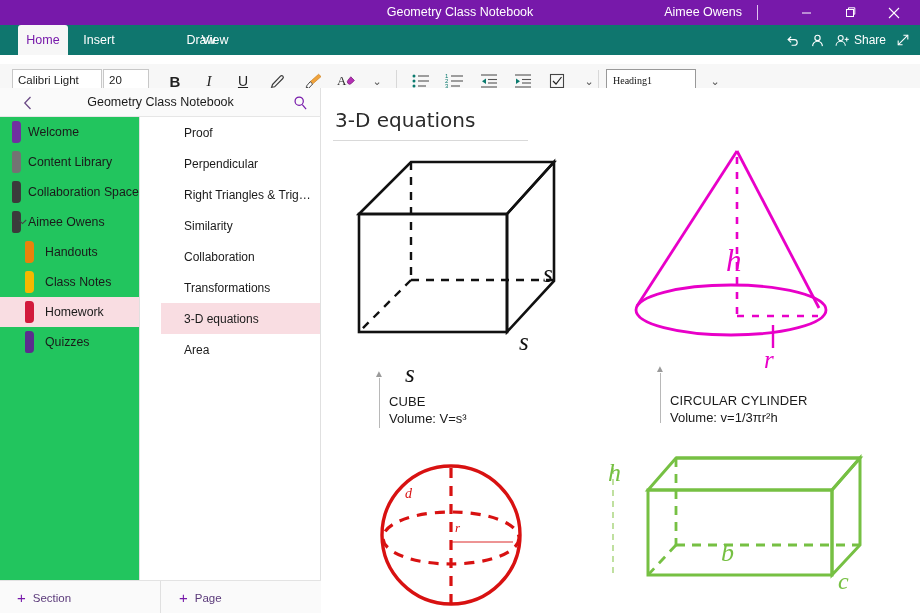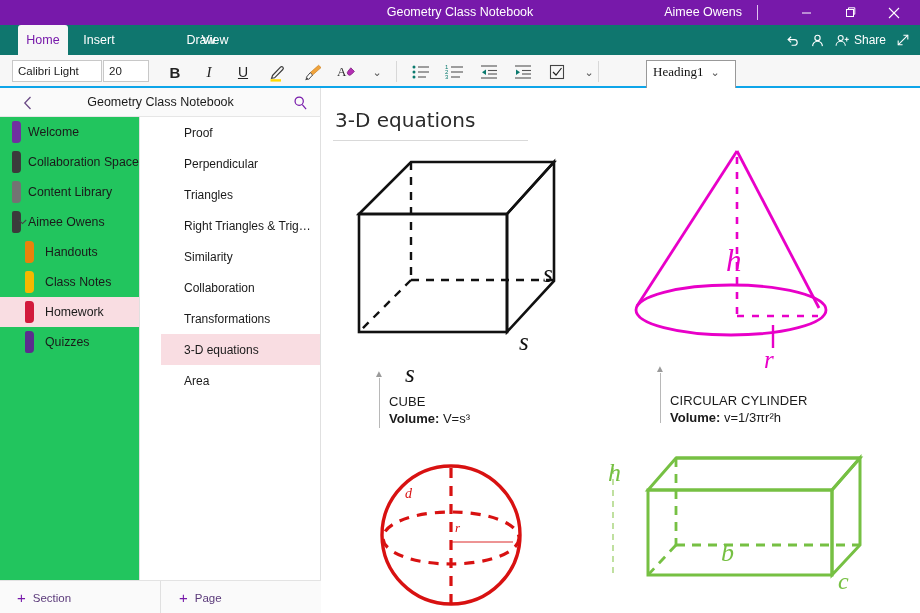--- a/index.html
+++ b/index.html
@@ -64,8 +64,8 @@
 
   
   .toolbar {
-    position:absolute; left:0; top:55px; width:920px; height:33px;
-    background:#f7f7f7; border-bottom:2px solid #0ea5e9;
+    position:absolute; left:0; top:64px; width:920px; height:33px;
+    background:#f7f7f7; border-bottom:6px solid #0ea5e9;
     display:flex; align-items:center;
   }
   .fontbox {

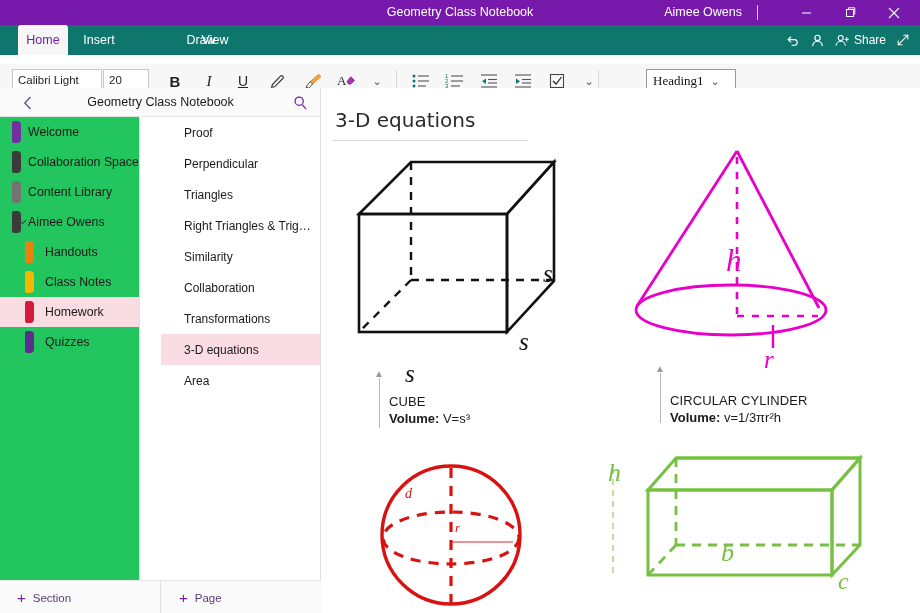--- a/index.html
+++ b/index.html
@@ -107,10 +107,9 @@
 
   .stylebox {
     position:absolute; left:606px; top:5px; width:90px; height:34px;
-    border:1px solid #999; background:#fff; font-size:13px;
+    border:1px solid #999; background:#fff; font-size:10px;
     line-height:21px; padding-left:6px; color:#111;
     font-family:"Liberation Serif", serif;
-    margin-left:40px;
   }
   .tbtn.cv3 { left:702px; font-size:11px; color:#555;}
 

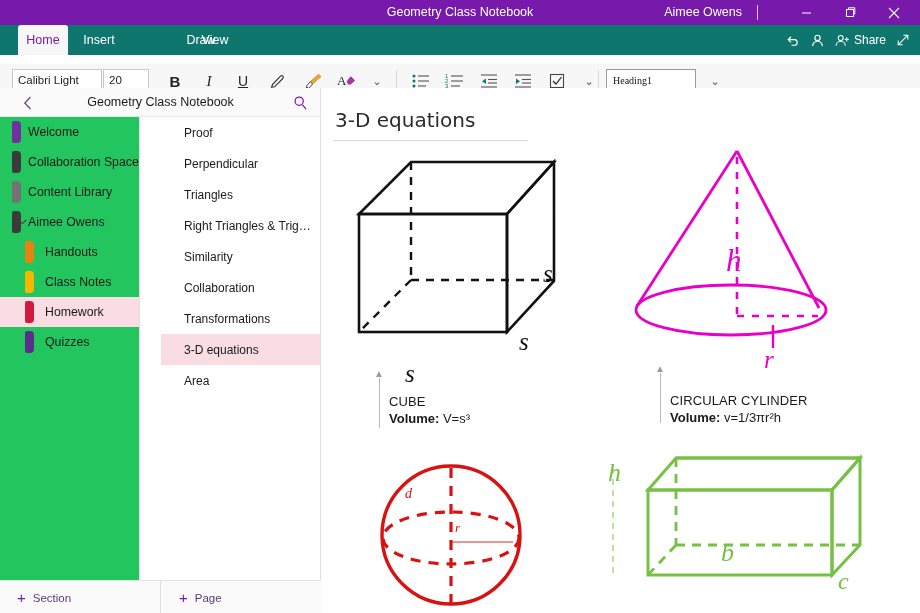--- a/index.html
+++ b/index.html
@@ -387,12 +387,12 @@
       <span class="slabel">Welcome</span>
     </div>
     <div class="sec nb">
+      <span class="colortab" style="background:#737373"></span>
+      <span class="slabel">Content Library</span>
+    </div>
+    <div class="sec nb">
       <span class="colortab" style="background:#3b3b3b"></span>
       <span class="slabel">Collaboration Space</span>
-    </div>
-    <div class="sec nb">
-      <span class="colortab" style="background:#737373"></span>
-      <span class="slabel">Content Library</span>
     </div>
     <div class="sec grp">
       <span class="colortab" style="background:#3b3b3b"></span>

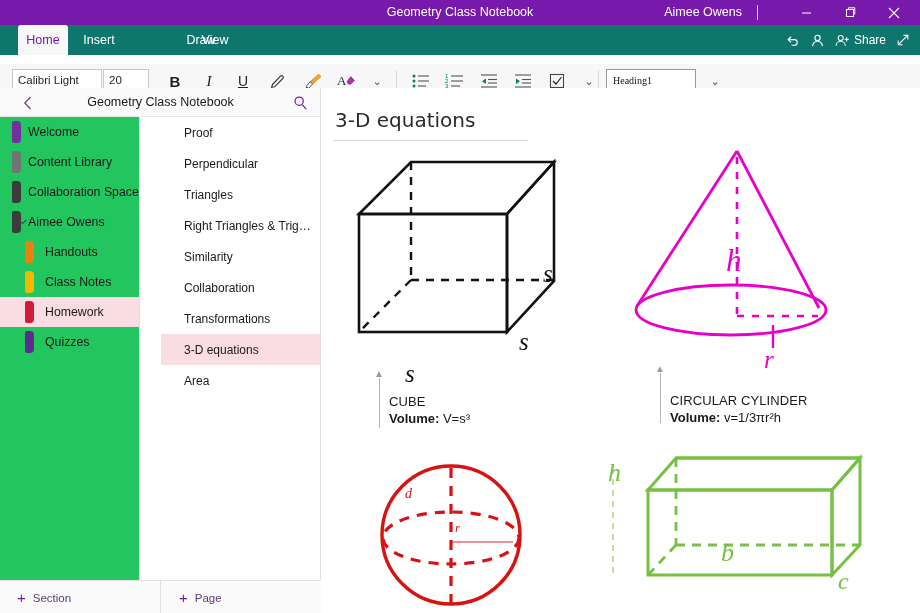--- a/index.html
+++ b/index.html
@@ -424,7 +424,6 @@
   <div class="pagelist">
     <div class="pg">Proof</div>
     <div class="pg">Perpendicular</div>
-    <div class="pg">Triangles</div>
     <div class="pg">Right Triangles &amp; Trig…</div>
     <div class="pg">Similarity</div>
     <div class="pg">Collaboration</div>

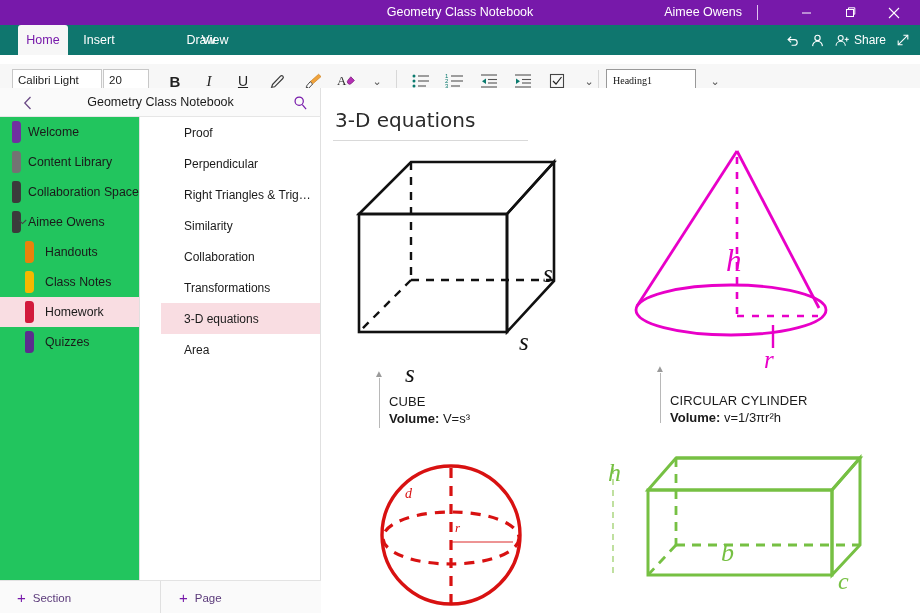--- a/index.html
+++ b/index.html
@@ -206,7 +206,7 @@
   .caption { position:absolute; font-family:"Liberation Sans", sans-serif; }
   .caption .cname { font-size:13px; font-weight:normal; color:#1a1a1a; letter-spacing:.1px;}
   .caption .cvol  { font-size:13px; color:#1a1a1a; margin-top:2px; }
-  .caption .cvol b { font-weight:bold; }
+  .caption .cvol b { font-weight:normal; }
 
   .lbl {
     position:absolute; font-family:"Liberation Serif", serif;

